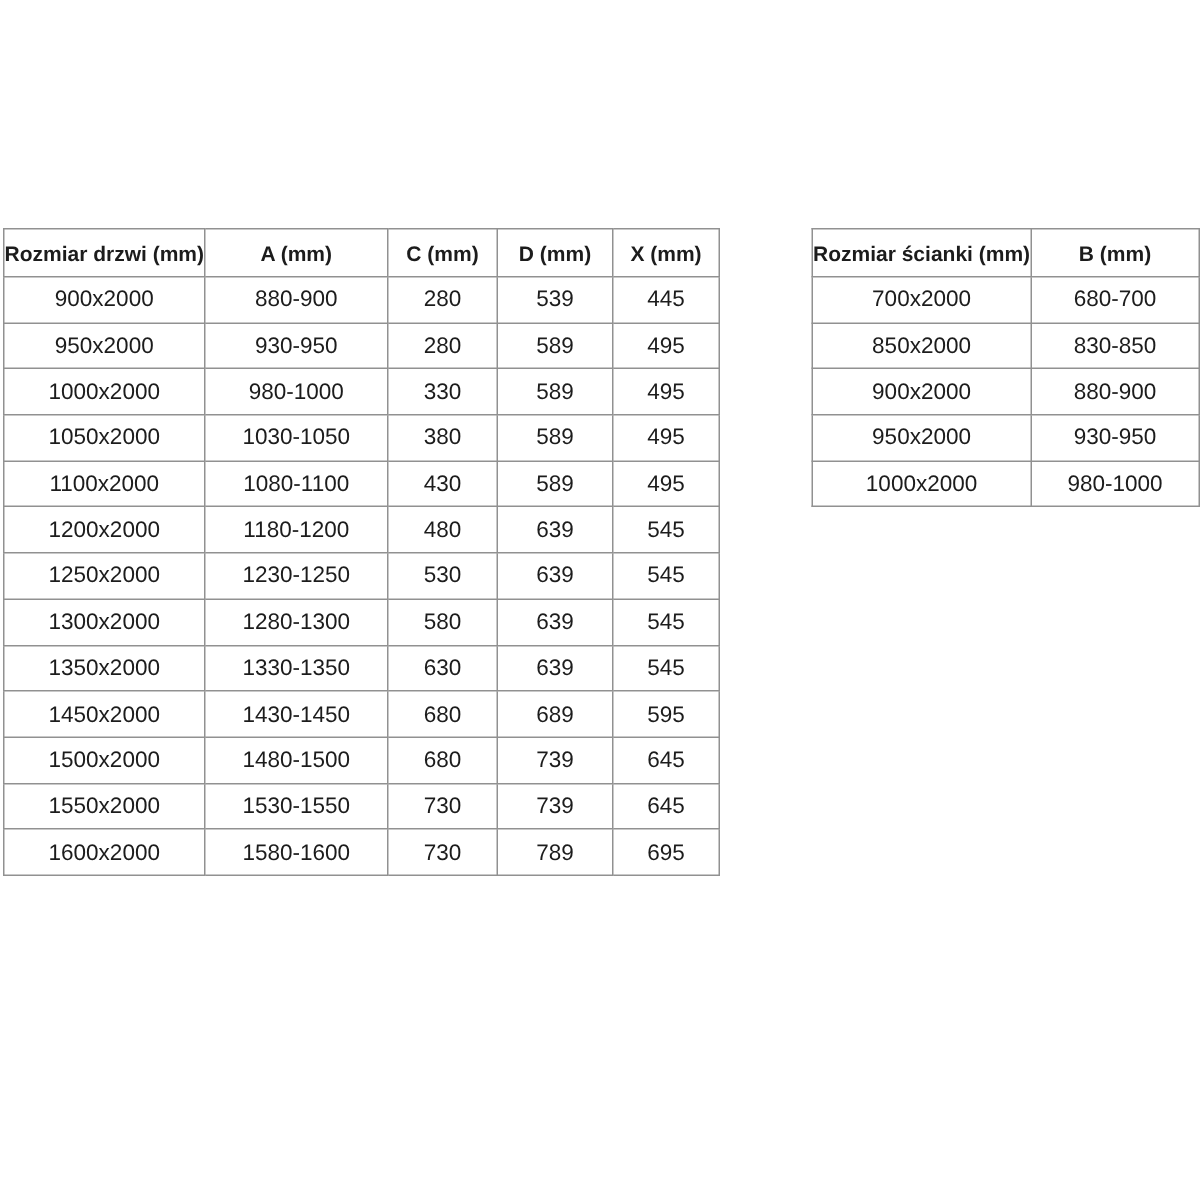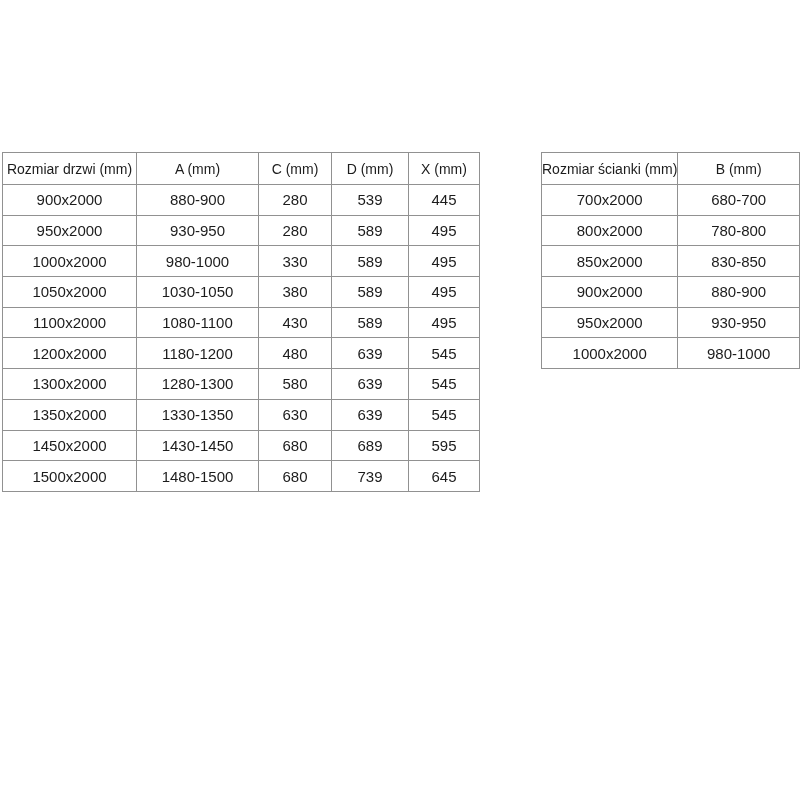--- a/index.html
+++ b/index.html
@@ -34,7 +34,7 @@
     overflow: hidden;
   }
   .spec-table th {
-    font-weight: normal;
+    font-weight: bold;
     font-size: 14px;
     height: 31px;
   }

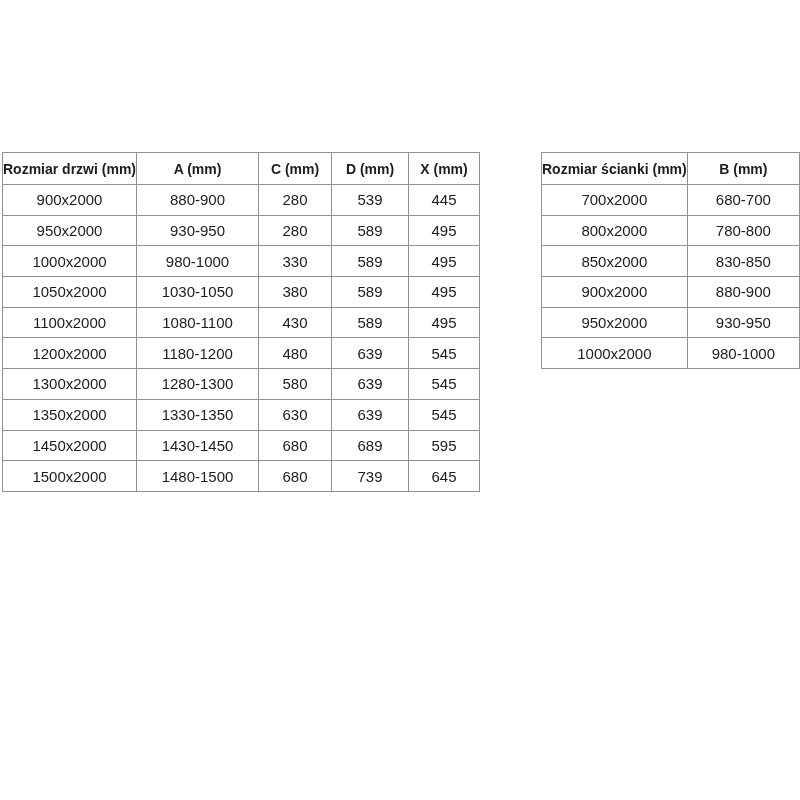--- a/index.html
+++ b/index.html
@@ -157,10 +157,6 @@
           <td>680-700</td>
         </tr>
         <tr>
-          <td>800x2000</td>
-          <td>780-800</td>
-        </tr>
-        <tr>
           <td>850x2000</td>
           <td>830-850</td>
         </tr>

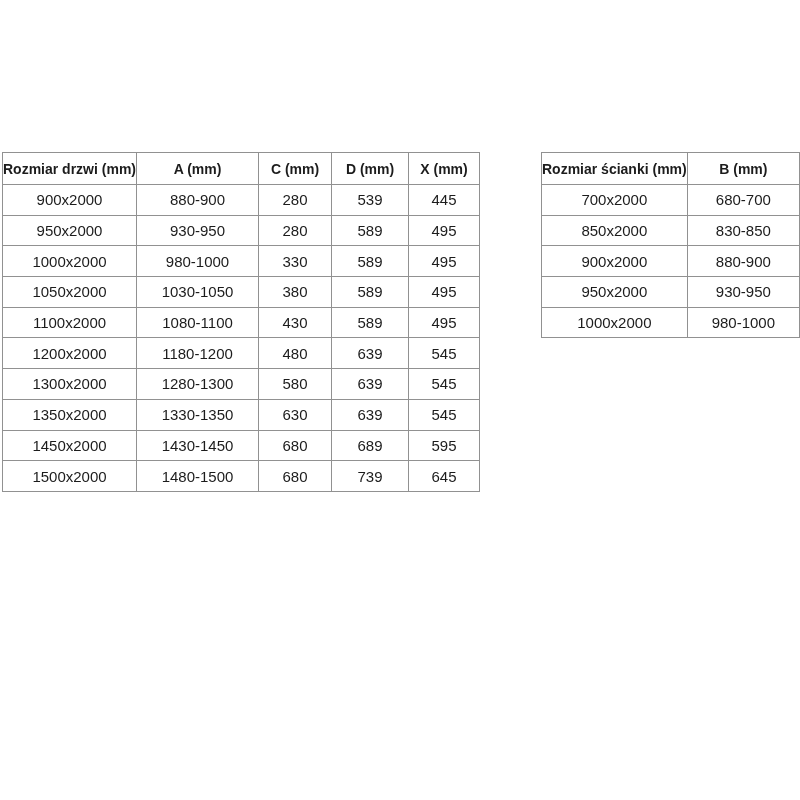--- a/index.html
+++ b/index.html
@@ -110,6 +110,13 @@
           <td>545</td>
         </tr>
         <tr>
+          <td>1250x2000</td>
+          <td>1230-1250</td>
+          <td>530</td>
+          <td>639</td>
+          <td>545</td>
+        </tr>
+        <tr>
           <td>1300x2000</td>
           <td>1280-1300</td>
           <td>580</td>

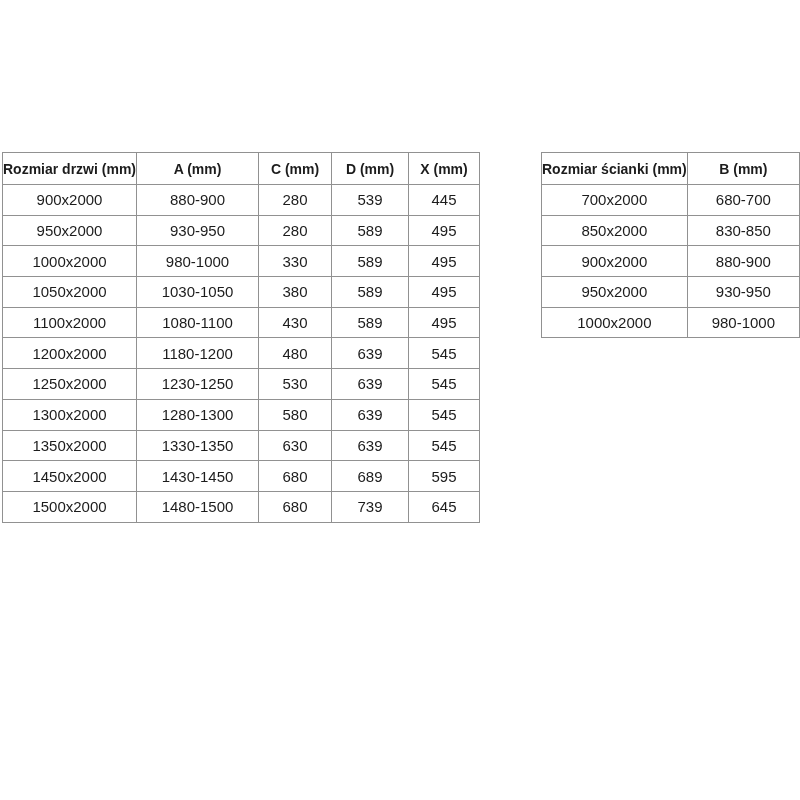--- a/index.html
+++ b/index.html
@@ -144,6 +144,13 @@
           <td>739</td>
           <td>645</td>
         </tr>
+        <tr>
+          <td>1550x2000</td>
+          <td>1530-1550</td>
+          <td>730</td>
+          <td>739</td>
+          <td>645</td>
+        </tr>
       </tbody>
     </table>
 

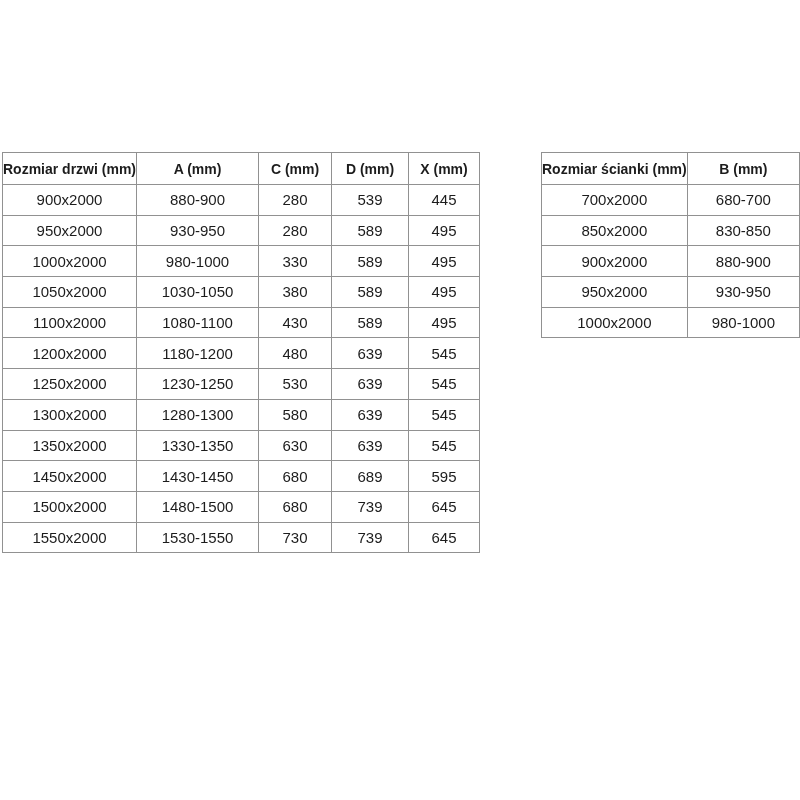--- a/index.html
+++ b/index.html
@@ -151,6 +151,13 @@
           <td>739</td>
           <td>645</td>
         </tr>
+        <tr>
+          <td>1600x2000</td>
+          <td>1580-1600</td>
+          <td>730</td>
+          <td>789</td>
+          <td>695</td>
+        </tr>
       </tbody>
     </table>
 

